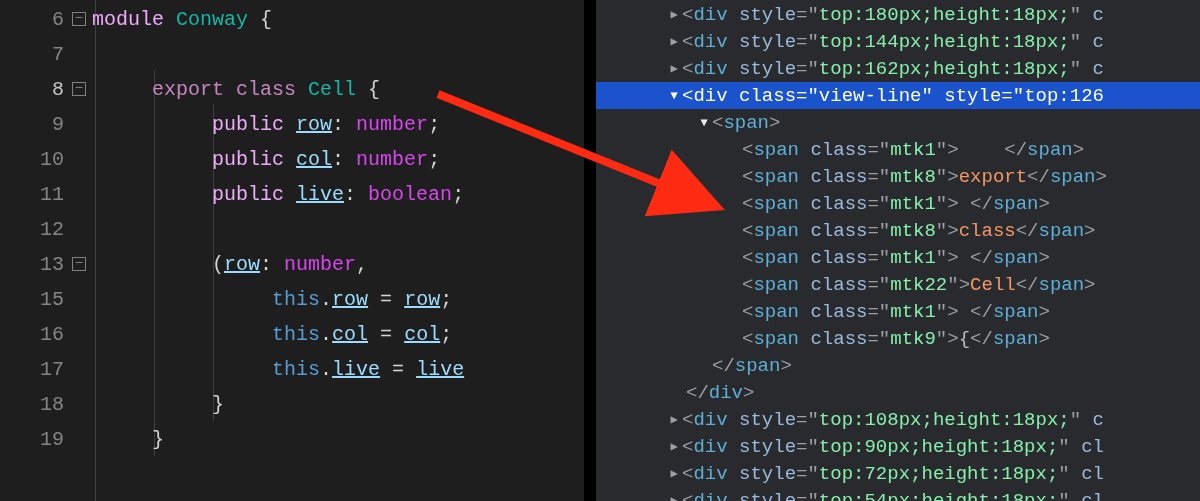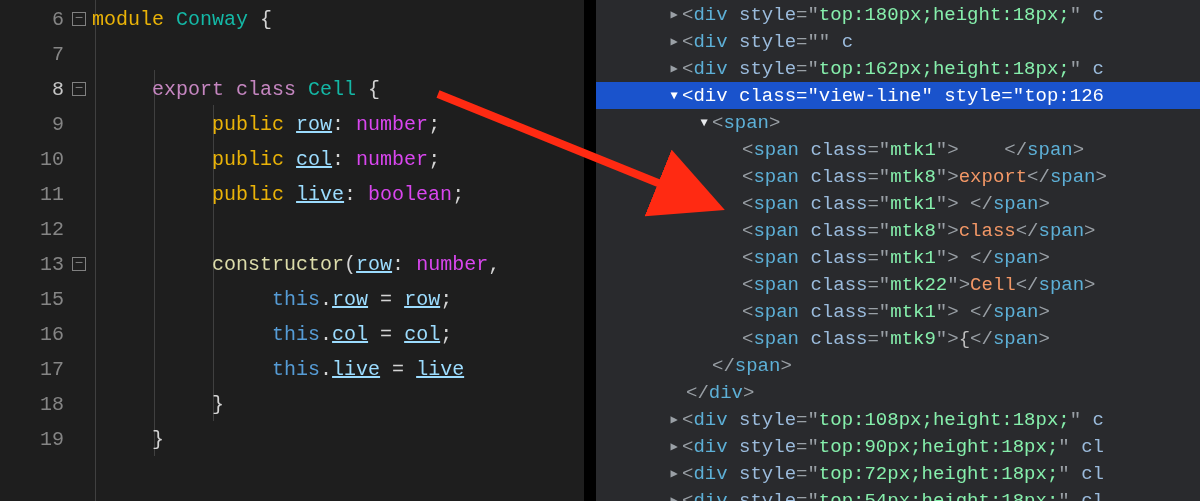--- a/index.html
+++ b/index.html
@@ -86,7 +86,7 @@
   .pn   { color: #d4d4d4; }
   .this { color: #569cd6; }
   .fn   { color: #dcdcaa; }
-  .mod  { color: #eab308; }
+  .mod  { color: #f0abfc; }
 
   .divider {
     width: 12px;

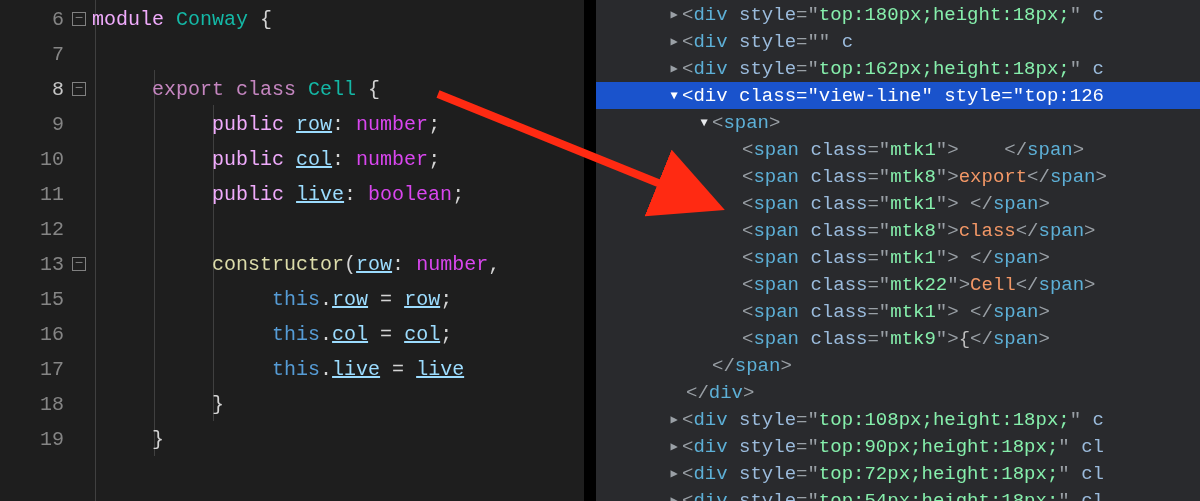--- a/index.html
+++ b/index.html
@@ -240,7 +240,7 @@
   <div style="height:1px"></div>
 
   <div class="dtrow" style="padding-left:70px"><span class="tri">▶</span><span class="ang">&lt;</span><span class="tag">div</span><span class="ang"> </span><span class="attn">style</span><span class="ang">="</span><span class="attv">top:180px;height:18px;</span><span class="ang">" </span><span class="attn">c</span></div>
-  <div class="dtrow" style="padding-left:70px"><span class="tri">▶</span><span class="ang">&lt;</span><span class="tag">div</span><span class="ang"> </span><span class="attn">style</span><span class="ang">="</span><span class="ang">" </span><span class="attn">c</span></div>
+  <div class="dtrow" style="padding-left:70px"><span class="tri">▶</span><span class="ang">&lt;</span><span class="tag">div</span><span class="ang"> </span><span class="attn">style</span><span class="ang">="</span><span class="attv">top:144px;height:18px;</span><span class="ang">" </span><span class="attn">c</span></div>
   <div class="dtrow" style="padding-left:70px"><span class="tri">▶</span><span class="ang">&lt;</span><span class="tag">div</span><span class="ang"> </span><span class="attn">style</span><span class="ang">="</span><span class="attv">top:162px;height:18px;</span><span class="ang">" </span><span class="attn">c</span></div>
 
   <div class="dtrow selected" style="padding-left:70px"><span class="tri sel">▼</span><span>&lt;</span><span>div</span><span> </span><span>class</span><span>="</span><span>view-line</span><span>" </span><span>style</span><span>="</span><span>top:126</span></div>

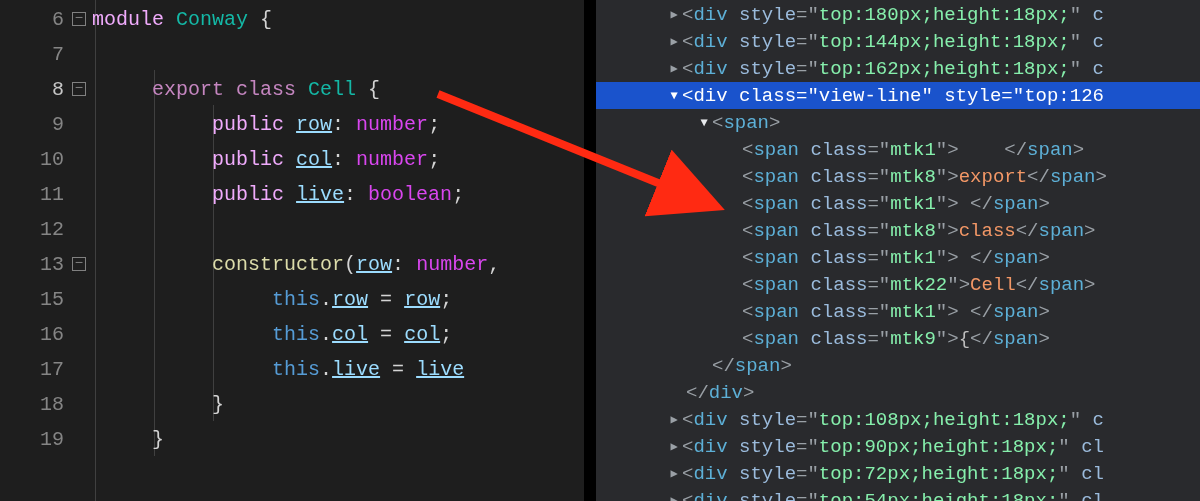--- a/index.html
+++ b/index.html
@@ -218,7 +218,7 @@
 
     <div class="cline"></div>
 
-    <div class="cline"><span class="pn">          </span><span class="fn">constructor</span><span class="pn">(</span><span class="id">row</span><span class="pn">:</span><span class="pn"> </span><span class="ty">number</span><span class="pn">,</span><span class="pn"> </span></div>
+    <div class="cline"><span class="pn">          </span><span class="pn">(</span><span class="id">row</span><span class="pn">:</span><span class="pn"> </span><span class="ty">number</span><span class="pn">,</span><span class="pn"> </span></div>
 
     <div class="cline"><span class="pn">               </span><span class="this">this</span><span class="pn">.</span><span class="id">row</span><span class="pn"> </span><span class="pn">=</span><span class="pn"> </span><span class="id">row</span><span class="pn">;</span></div>
 

